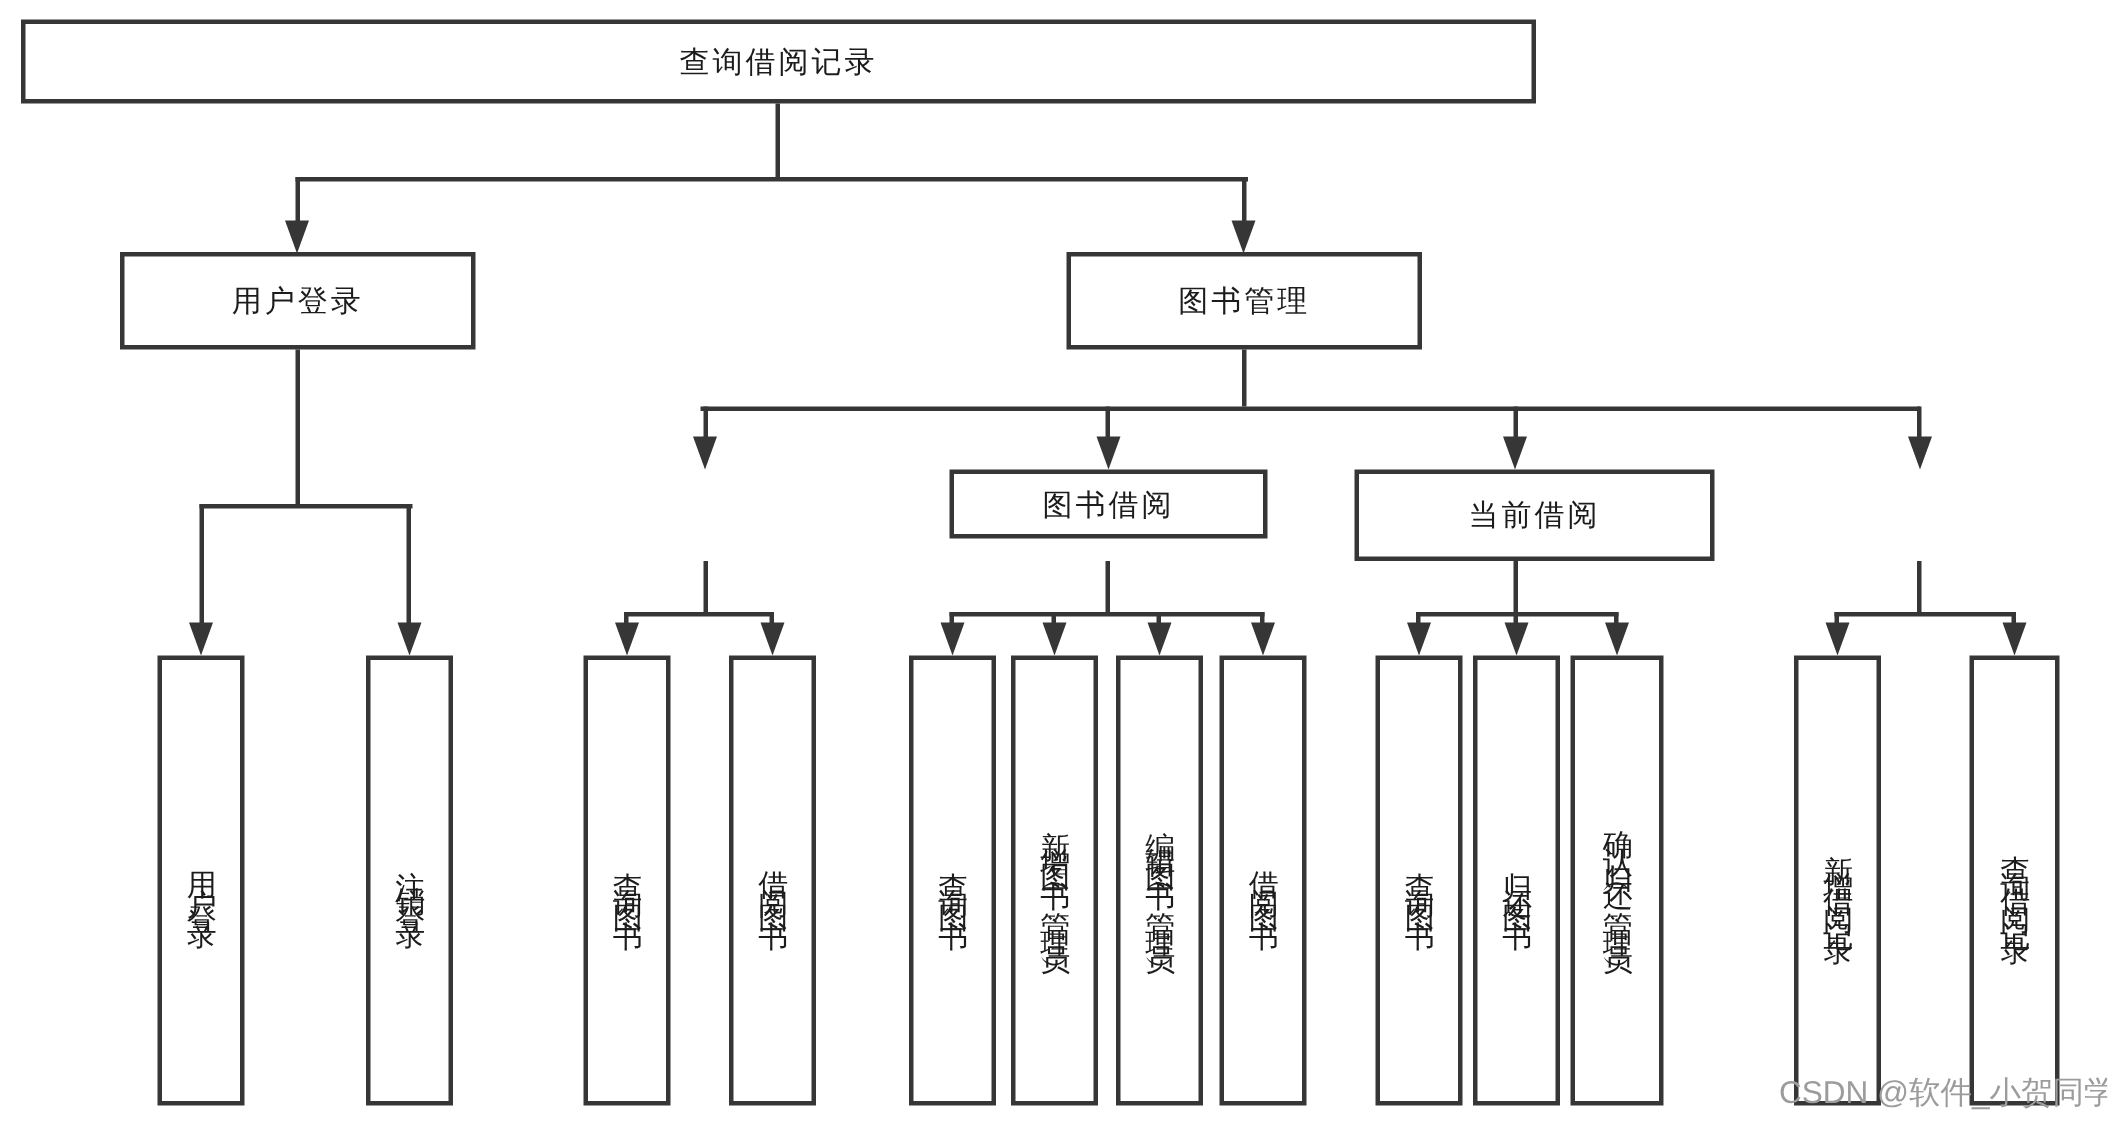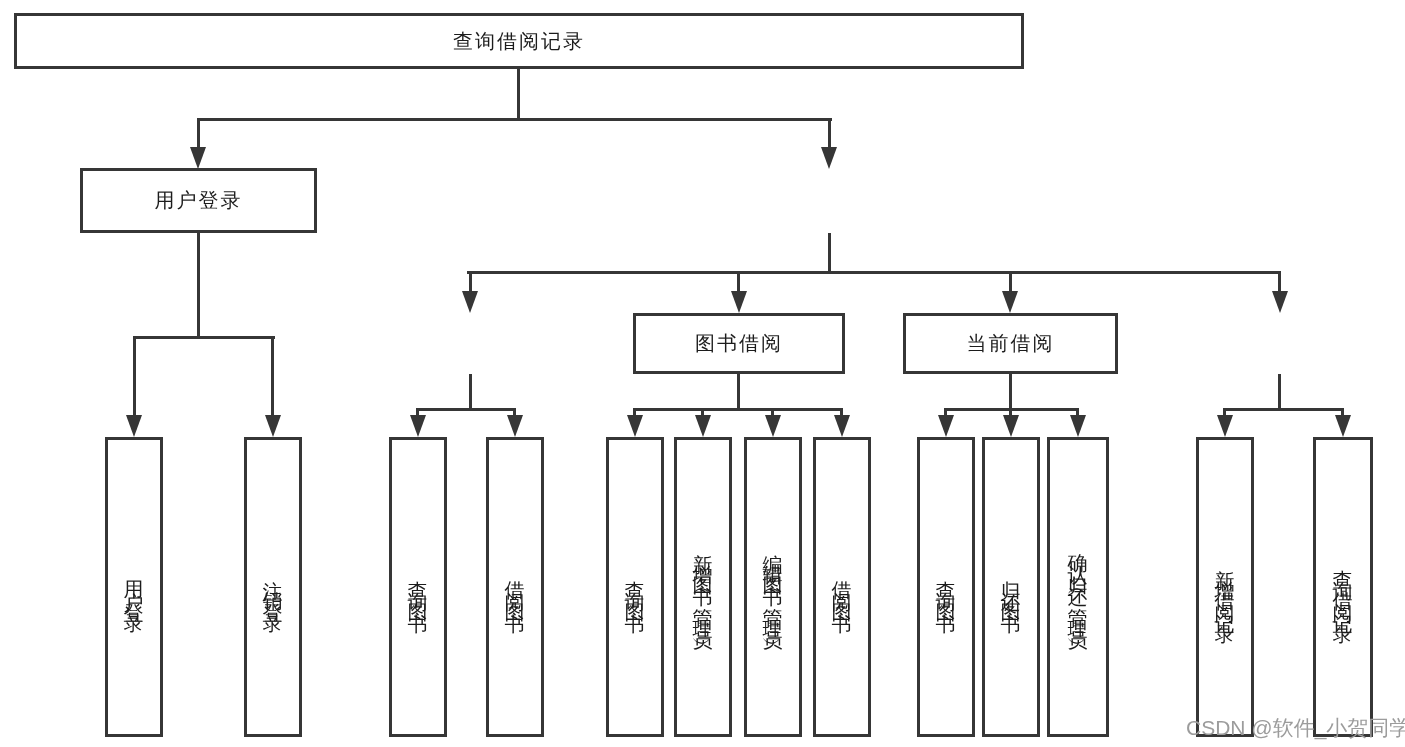--- a/index.html
+++ b/index.html
@@ -46,6 +46,9 @@
 
   <div class="node" style="left:80px;top:168px;width:237px;height:65px;">
     <span class="lbl">用户登录</span>
+  </div>
+  <div class="node" style="left:711px;top:168px;width:237px;height:65px;">
+    <span class="lbl">图书管理</span>
   </div>
 
   <div class="vl" style="left:197px;top:233px;height:103px;"></div>

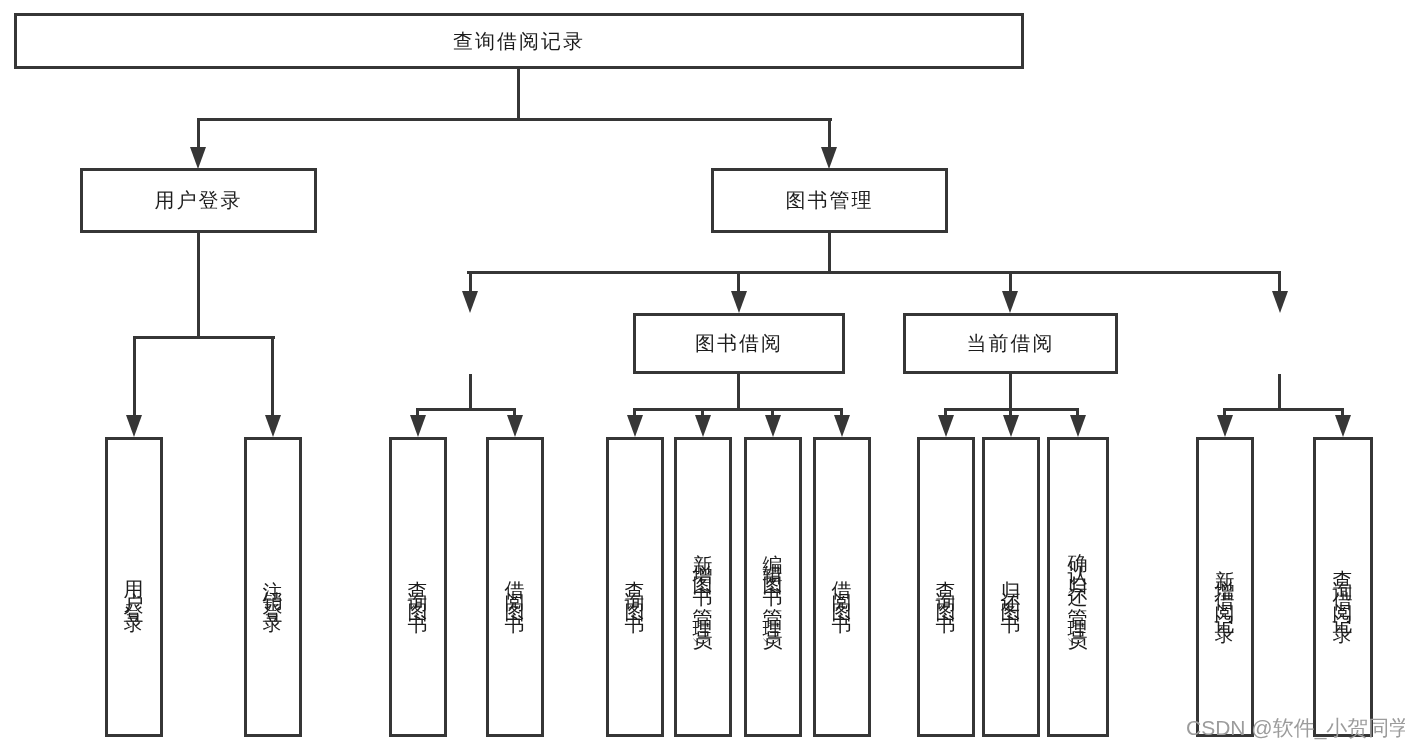--- a/index.html
+++ b/index.html
@@ -69,7 +69,7 @@
   <div class="arr" style="left:1002px;top:291px;"></div>
   <div class="arr" style="left:1272px;top:291px;"></div>
 
-  <div class="node" style="left:633px;top:313px;width:212px;height:61px;">
+  <div class="node" style="left:633px;top:313px;width:212px;height:46px;">
     <span class="lbl">图书借阅</span>
   </div>
   <div class="node" style="left:903px;top:313px;width:215px;height:61px;">

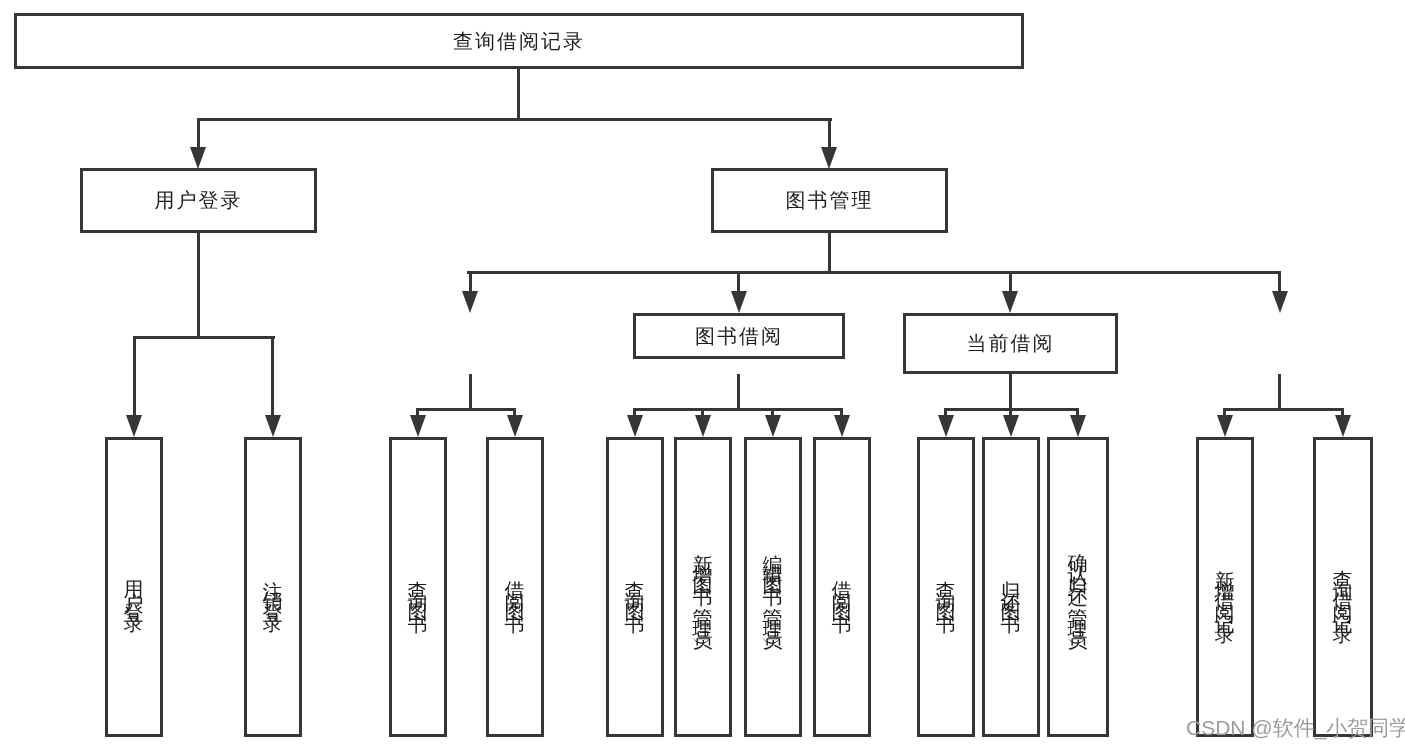--- a/index.html
+++ b/index.html
@@ -72,7 +72,7 @@
   <div class="node" style="left:633px;top:313px;width:212px;height:46px;">
     <span class="lbl">图书借阅</span>
   </div>
-  <div class="node" style="left:903px;top:313px;width:215px;height:61px;">
+  <div class="node" style="left:903px;top:313px;width:240px;height:61px;">
     <span class="lbl">当前借阅</span>
   </div>
 

